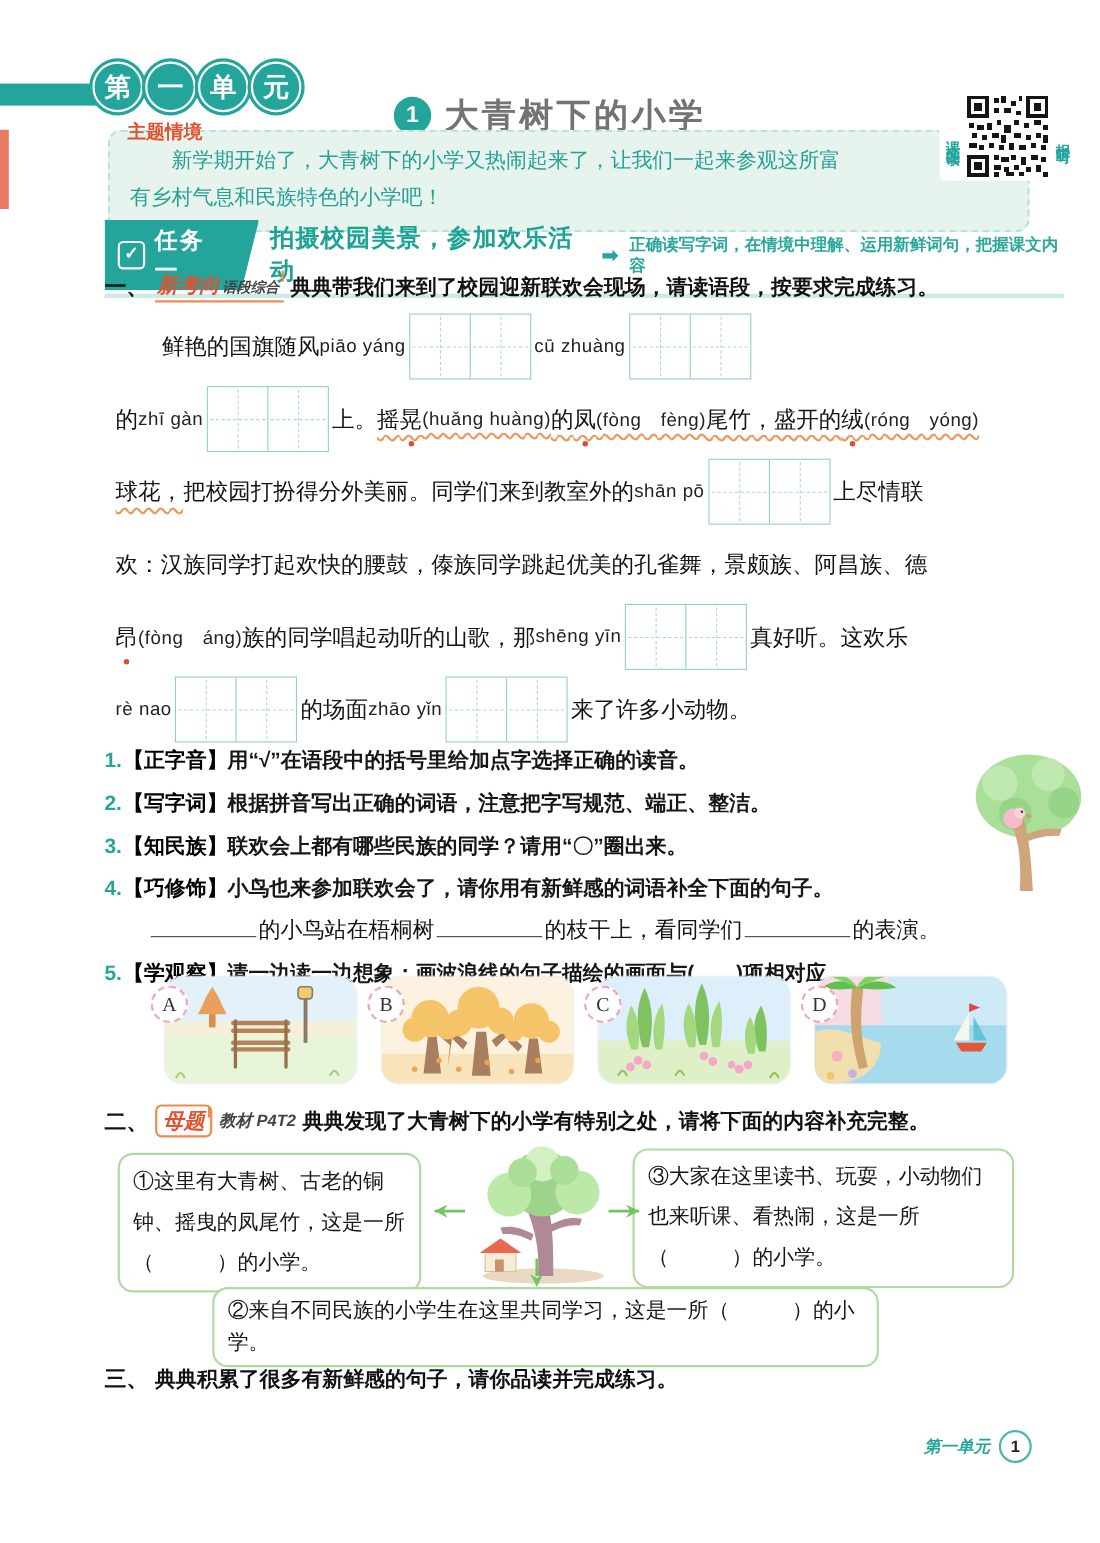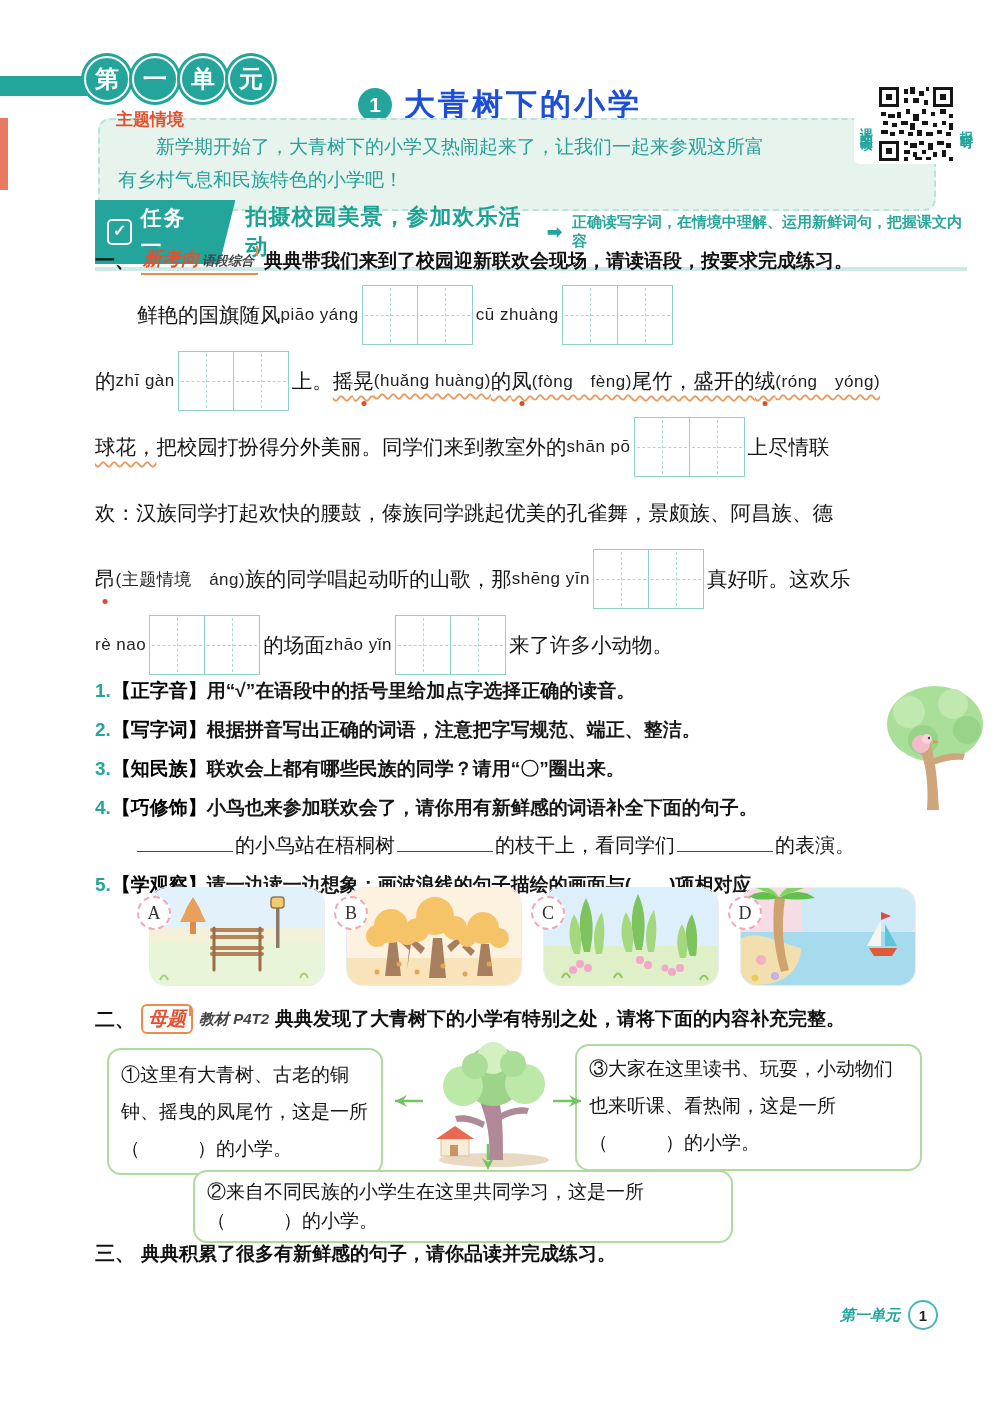--- a/index.html
+++ b/index.html
@@ -15,7 +15,7 @@
   
   .chapter-title{position:absolute;left:358px;top:84px;display:flex;align-items:center;gap:12px;}
   .num-circle{width:34px;height:34px;border-radius:50%;background:#23a59b;color:#fff;font-size:21px;font-weight:700;display:flex;align-items:center;justify-content:center;}
-  .chapter-title .t{font-size:31px;font-weight:700;letter-spacing:3px;color:#1d4ed8;}
+  .chapter-title .t{font-size:31px;font-weight:700;letter-spacing:3px;color:#737373;}
 
   
   .qr-block{position:absolute;right:22px;top:84px;display:flex;align-items:center;gap:4px;background:#fff;padding:3px;border-radius:6px;z-index:5;}

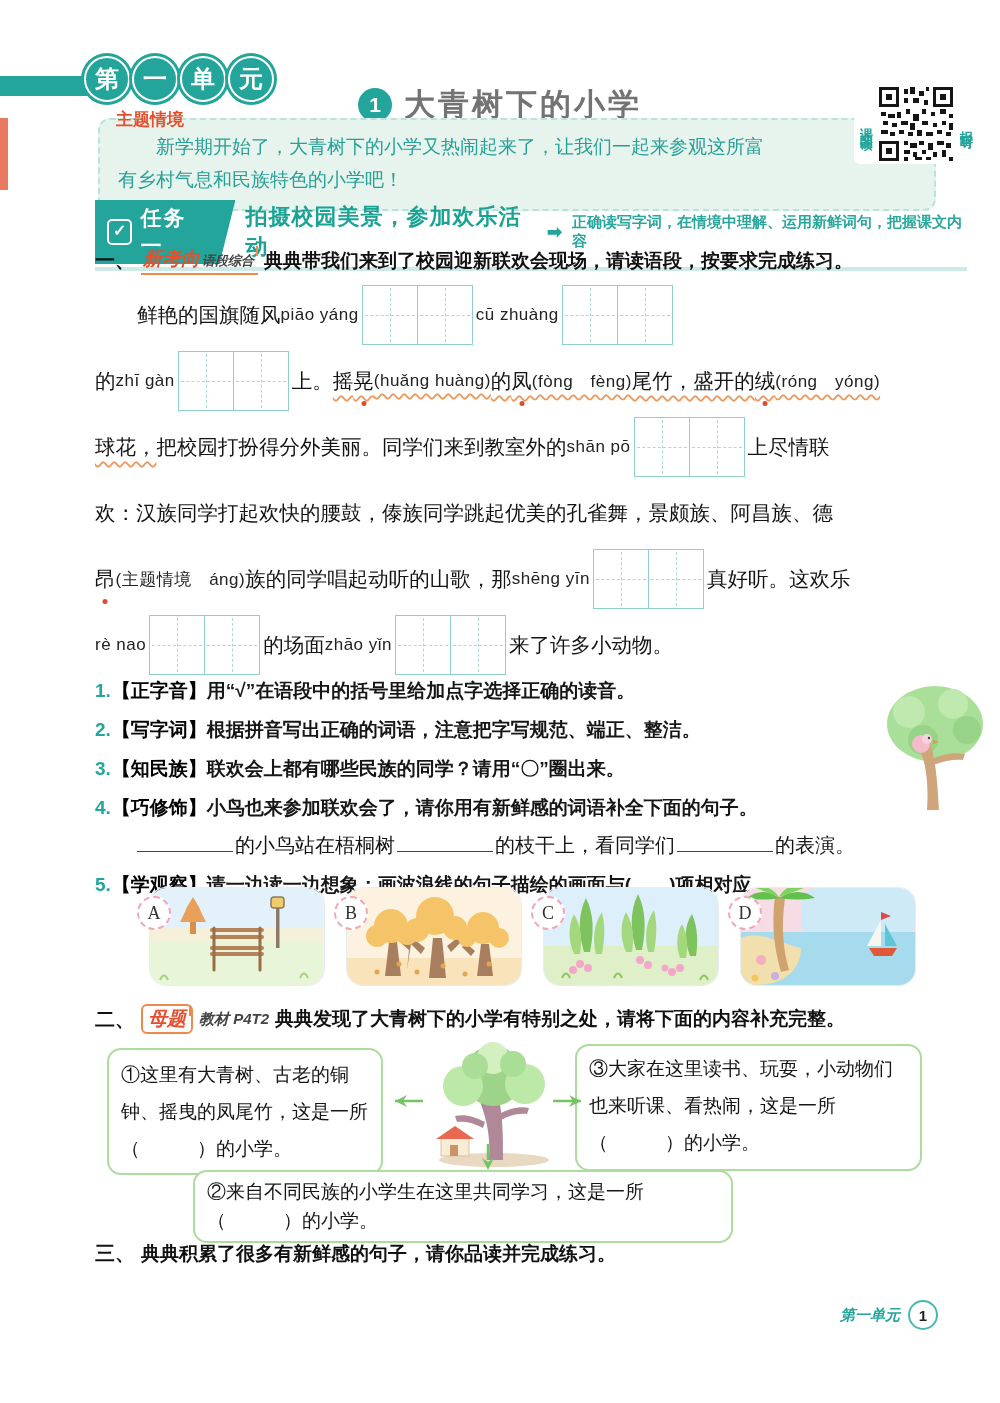--- a/index.html
+++ b/index.html
@@ -46,7 +46,7 @@
 
   
   .passage{position:absolute;left:95px;top:282px;width:878px;}
-  .pline{display:flex;align-items:center;min-height:66px;white-space:nowrap;}
+  .pline{display:flex;align-items:center;min-height:66px;white-space:nowrap;margin-left:10px;}
   .pline.indent{padding-left:42px;}
   .cn{font-family:"Liberation Serif",serif;font-size:20.5px;color:#141414;}
   .py{font-size:17px;color:#222;letter-spacing:0.5px;white-space:pre;}

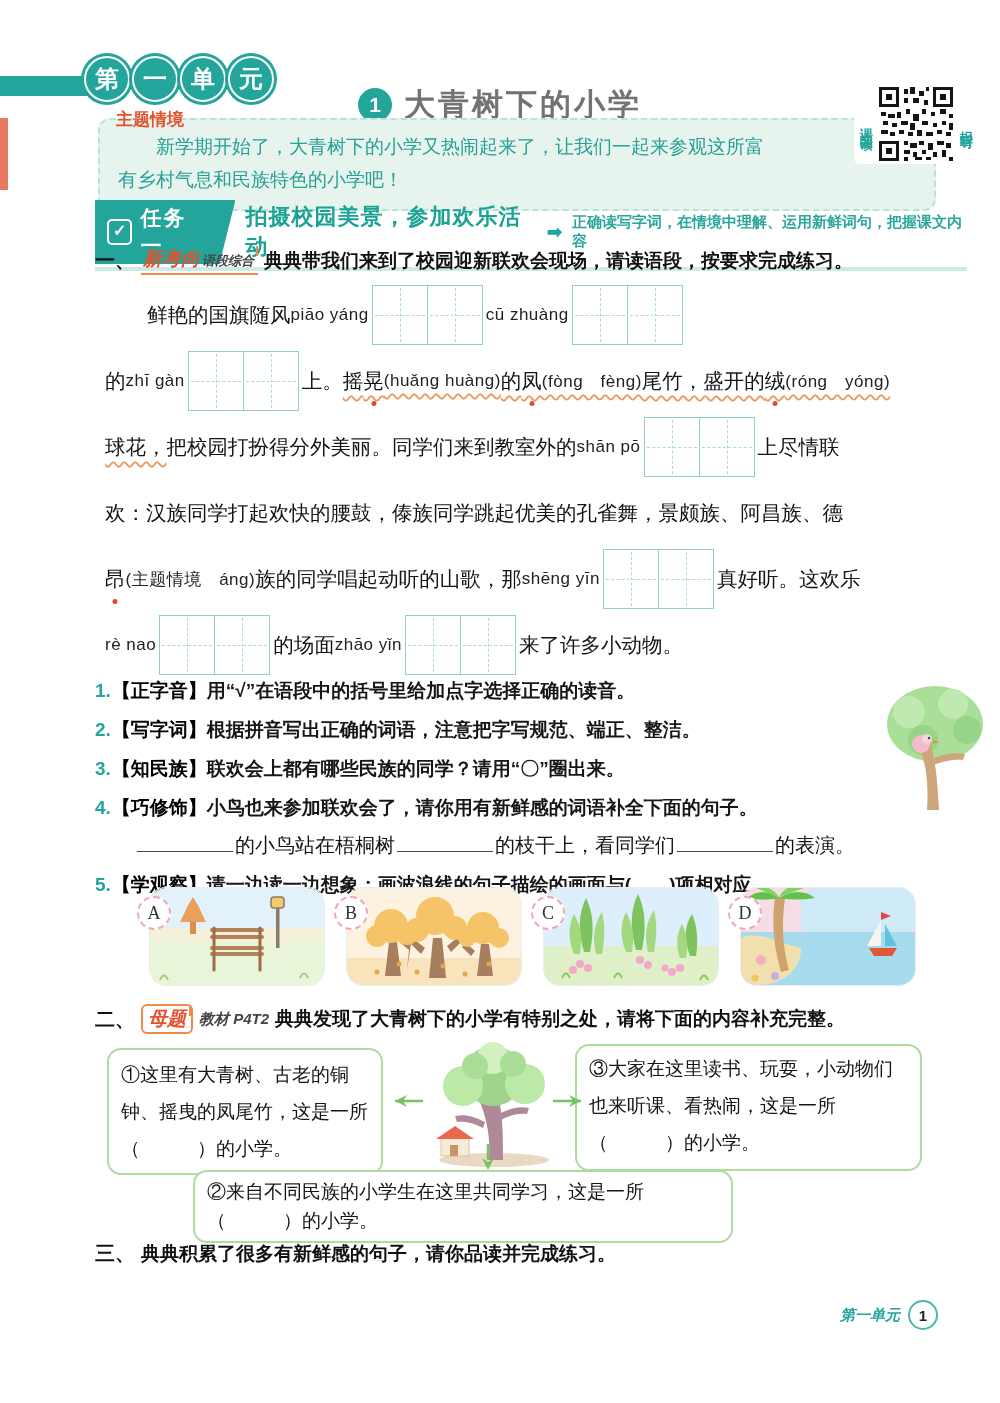--- a/index.html
+++ b/index.html
@@ -254,7 +254,7 @@
       </div>
       <div class="pline">
         <span class="cn dotted">昂</span>
-        <span class="py">(主题情境　áng)</span>
+        <span class="py">(fòng　áng)</span>
         <span class="cn">族的同学唱起动听的山歌，那</span>
         <span class="py">shēng yīn</span>
         <span class="wgrid">

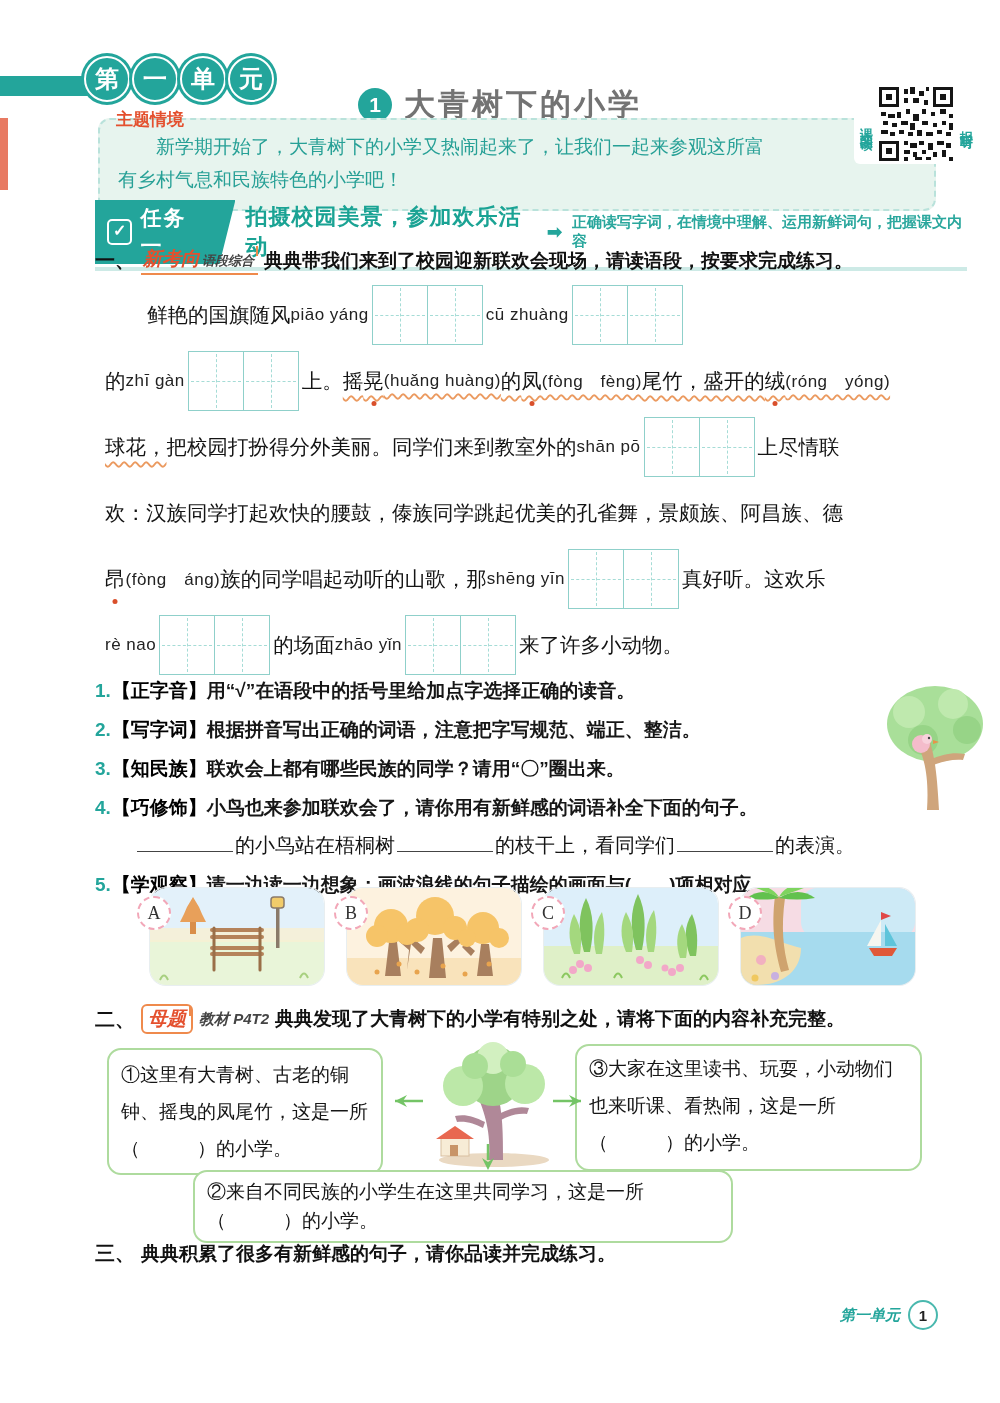--- a/index.html
+++ b/index.html
@@ -81,7 +81,7 @@
   .gbox{position:absolute;border:2px solid #aedb9e;border-radius:14px;background:#fff;padding:6px 12px;box-sizing:border-box;font-family:"Liberation Serif",serif;font-size:19px;line-height:1.95;color:#161616;}
   .gbox1{left:12px;top:6px;width:276px;}
   .gbox3{left:480px;top:2px;width:347px;font-family:Liberation Mono, monospace;}
-  .gbox2{left:98px;top:128px;width:540px;line-height:1.5;}
+  .gbox2{left:98px;top:128px;width:606px;line-height:1.5;}
   .dtree{position:absolute;left:324px;top:0px;}
   .arrow{position:absolute;}
 

